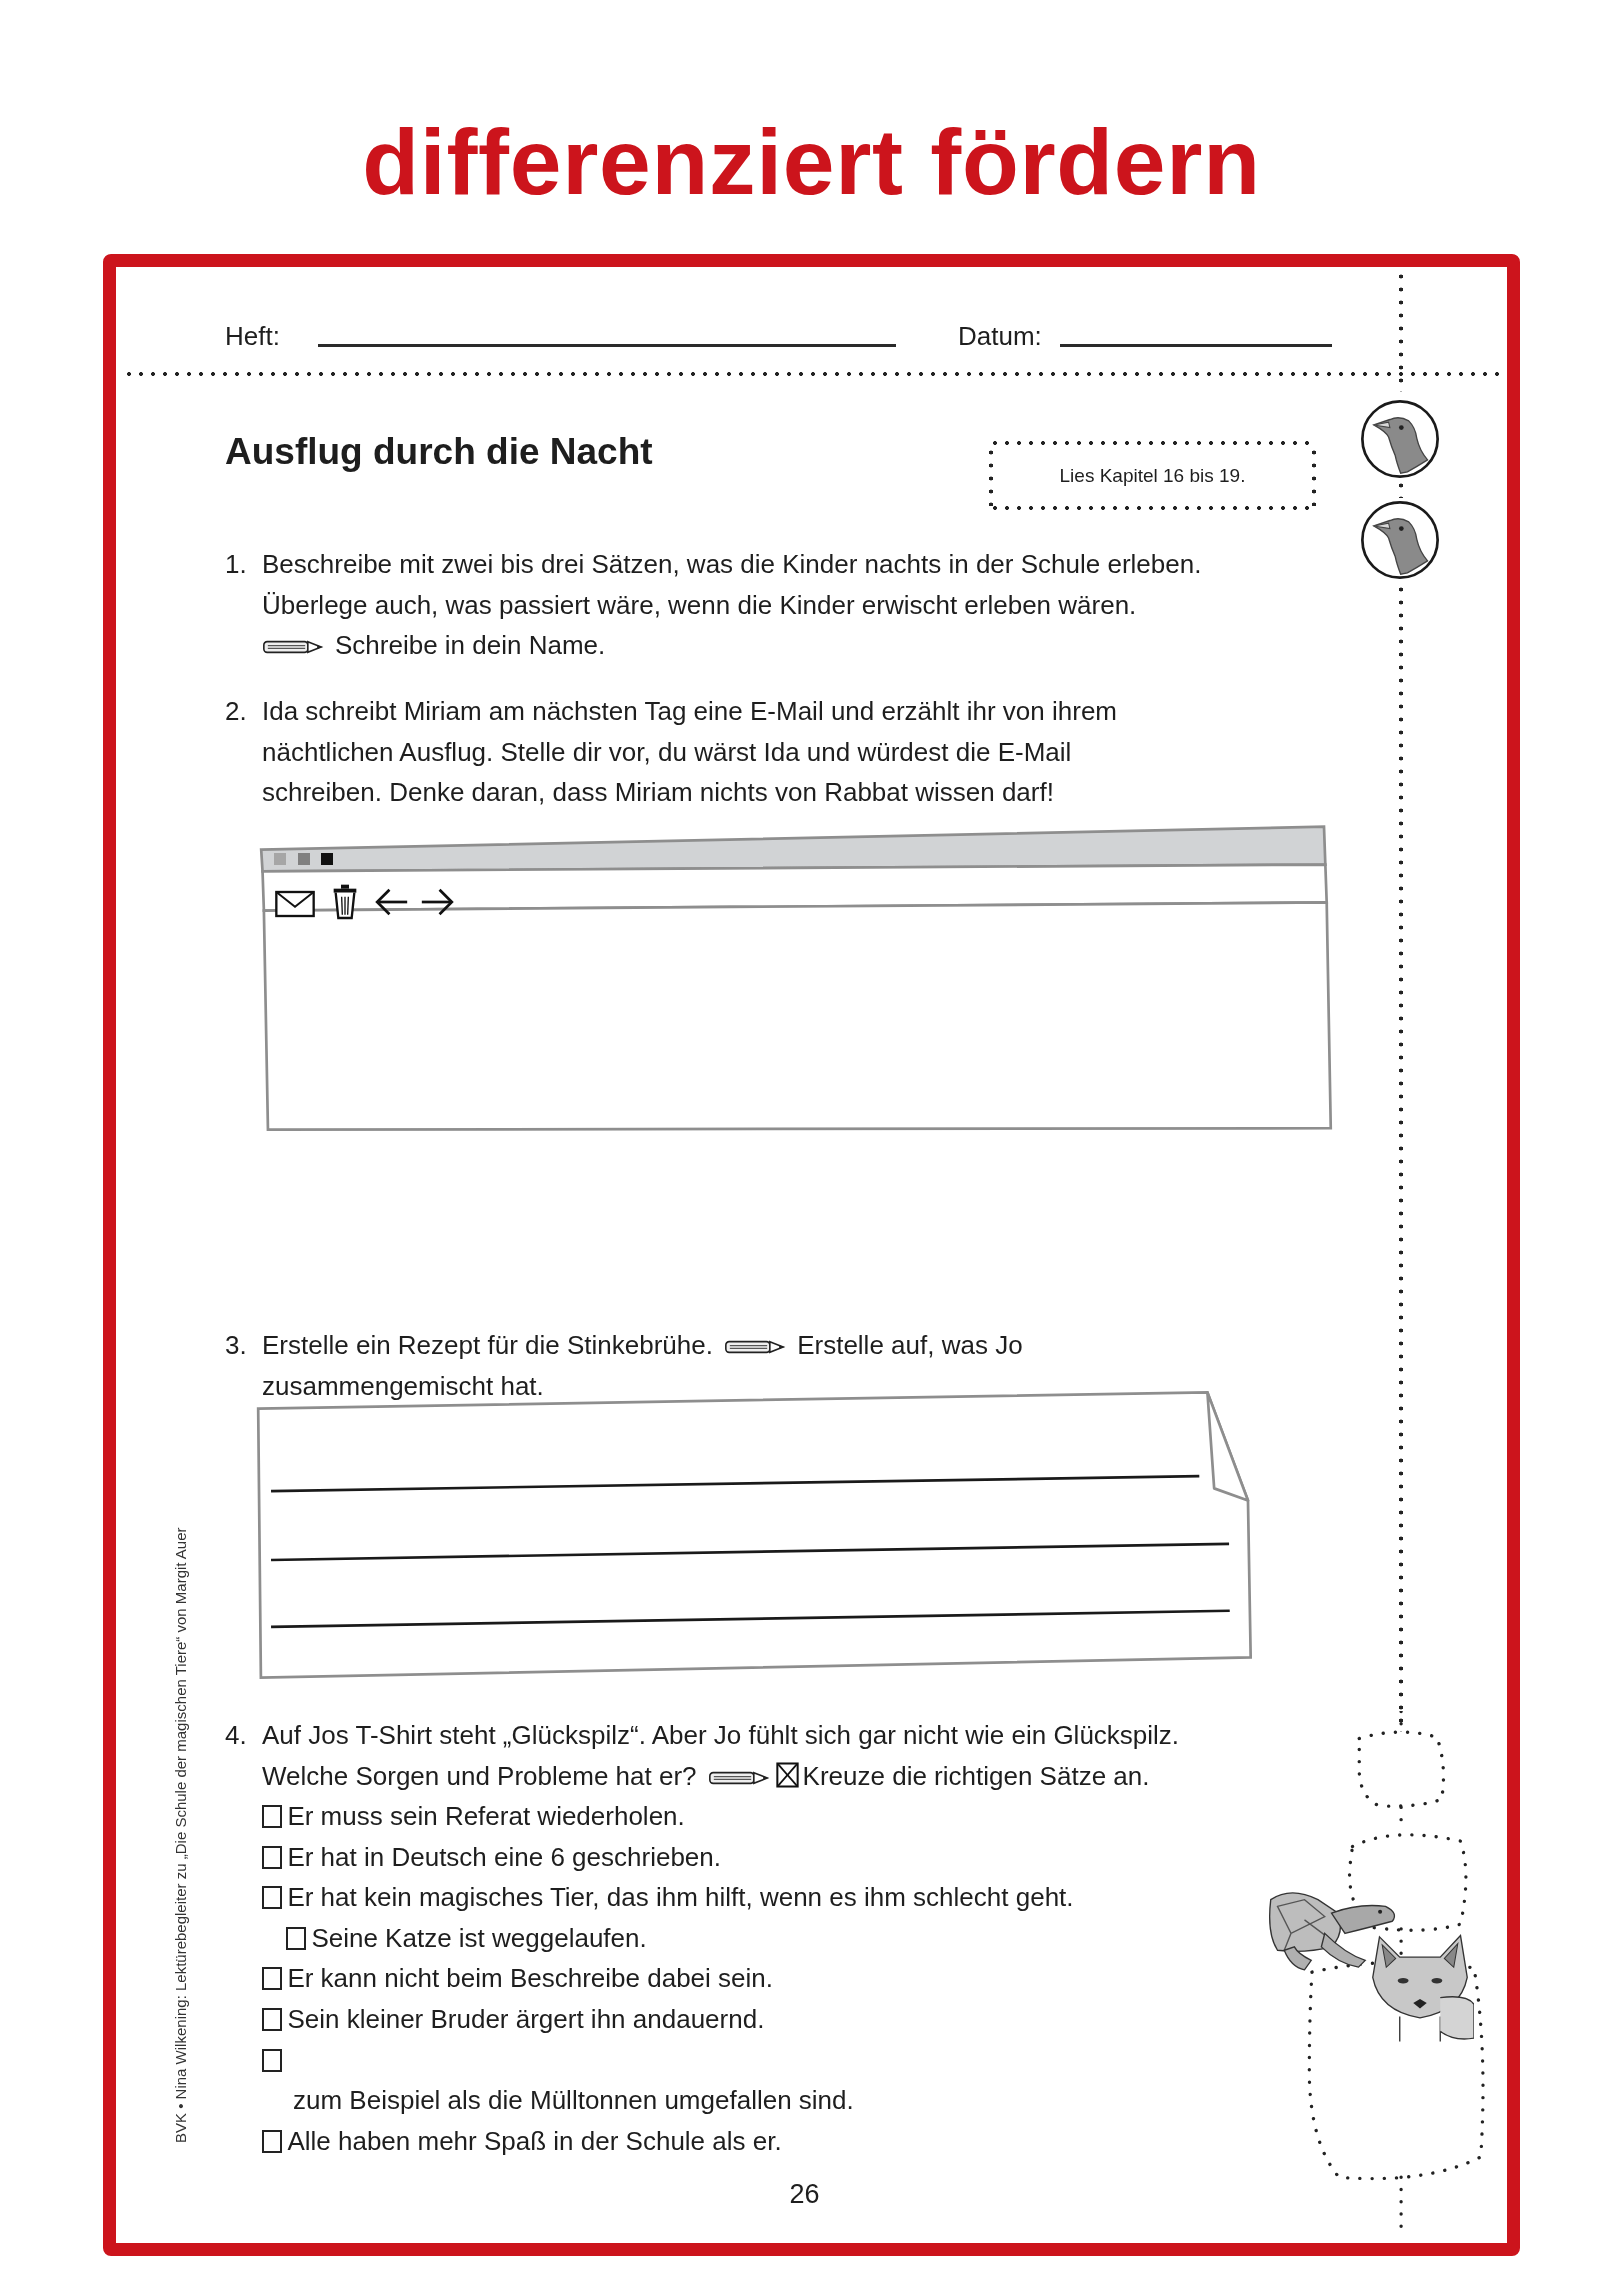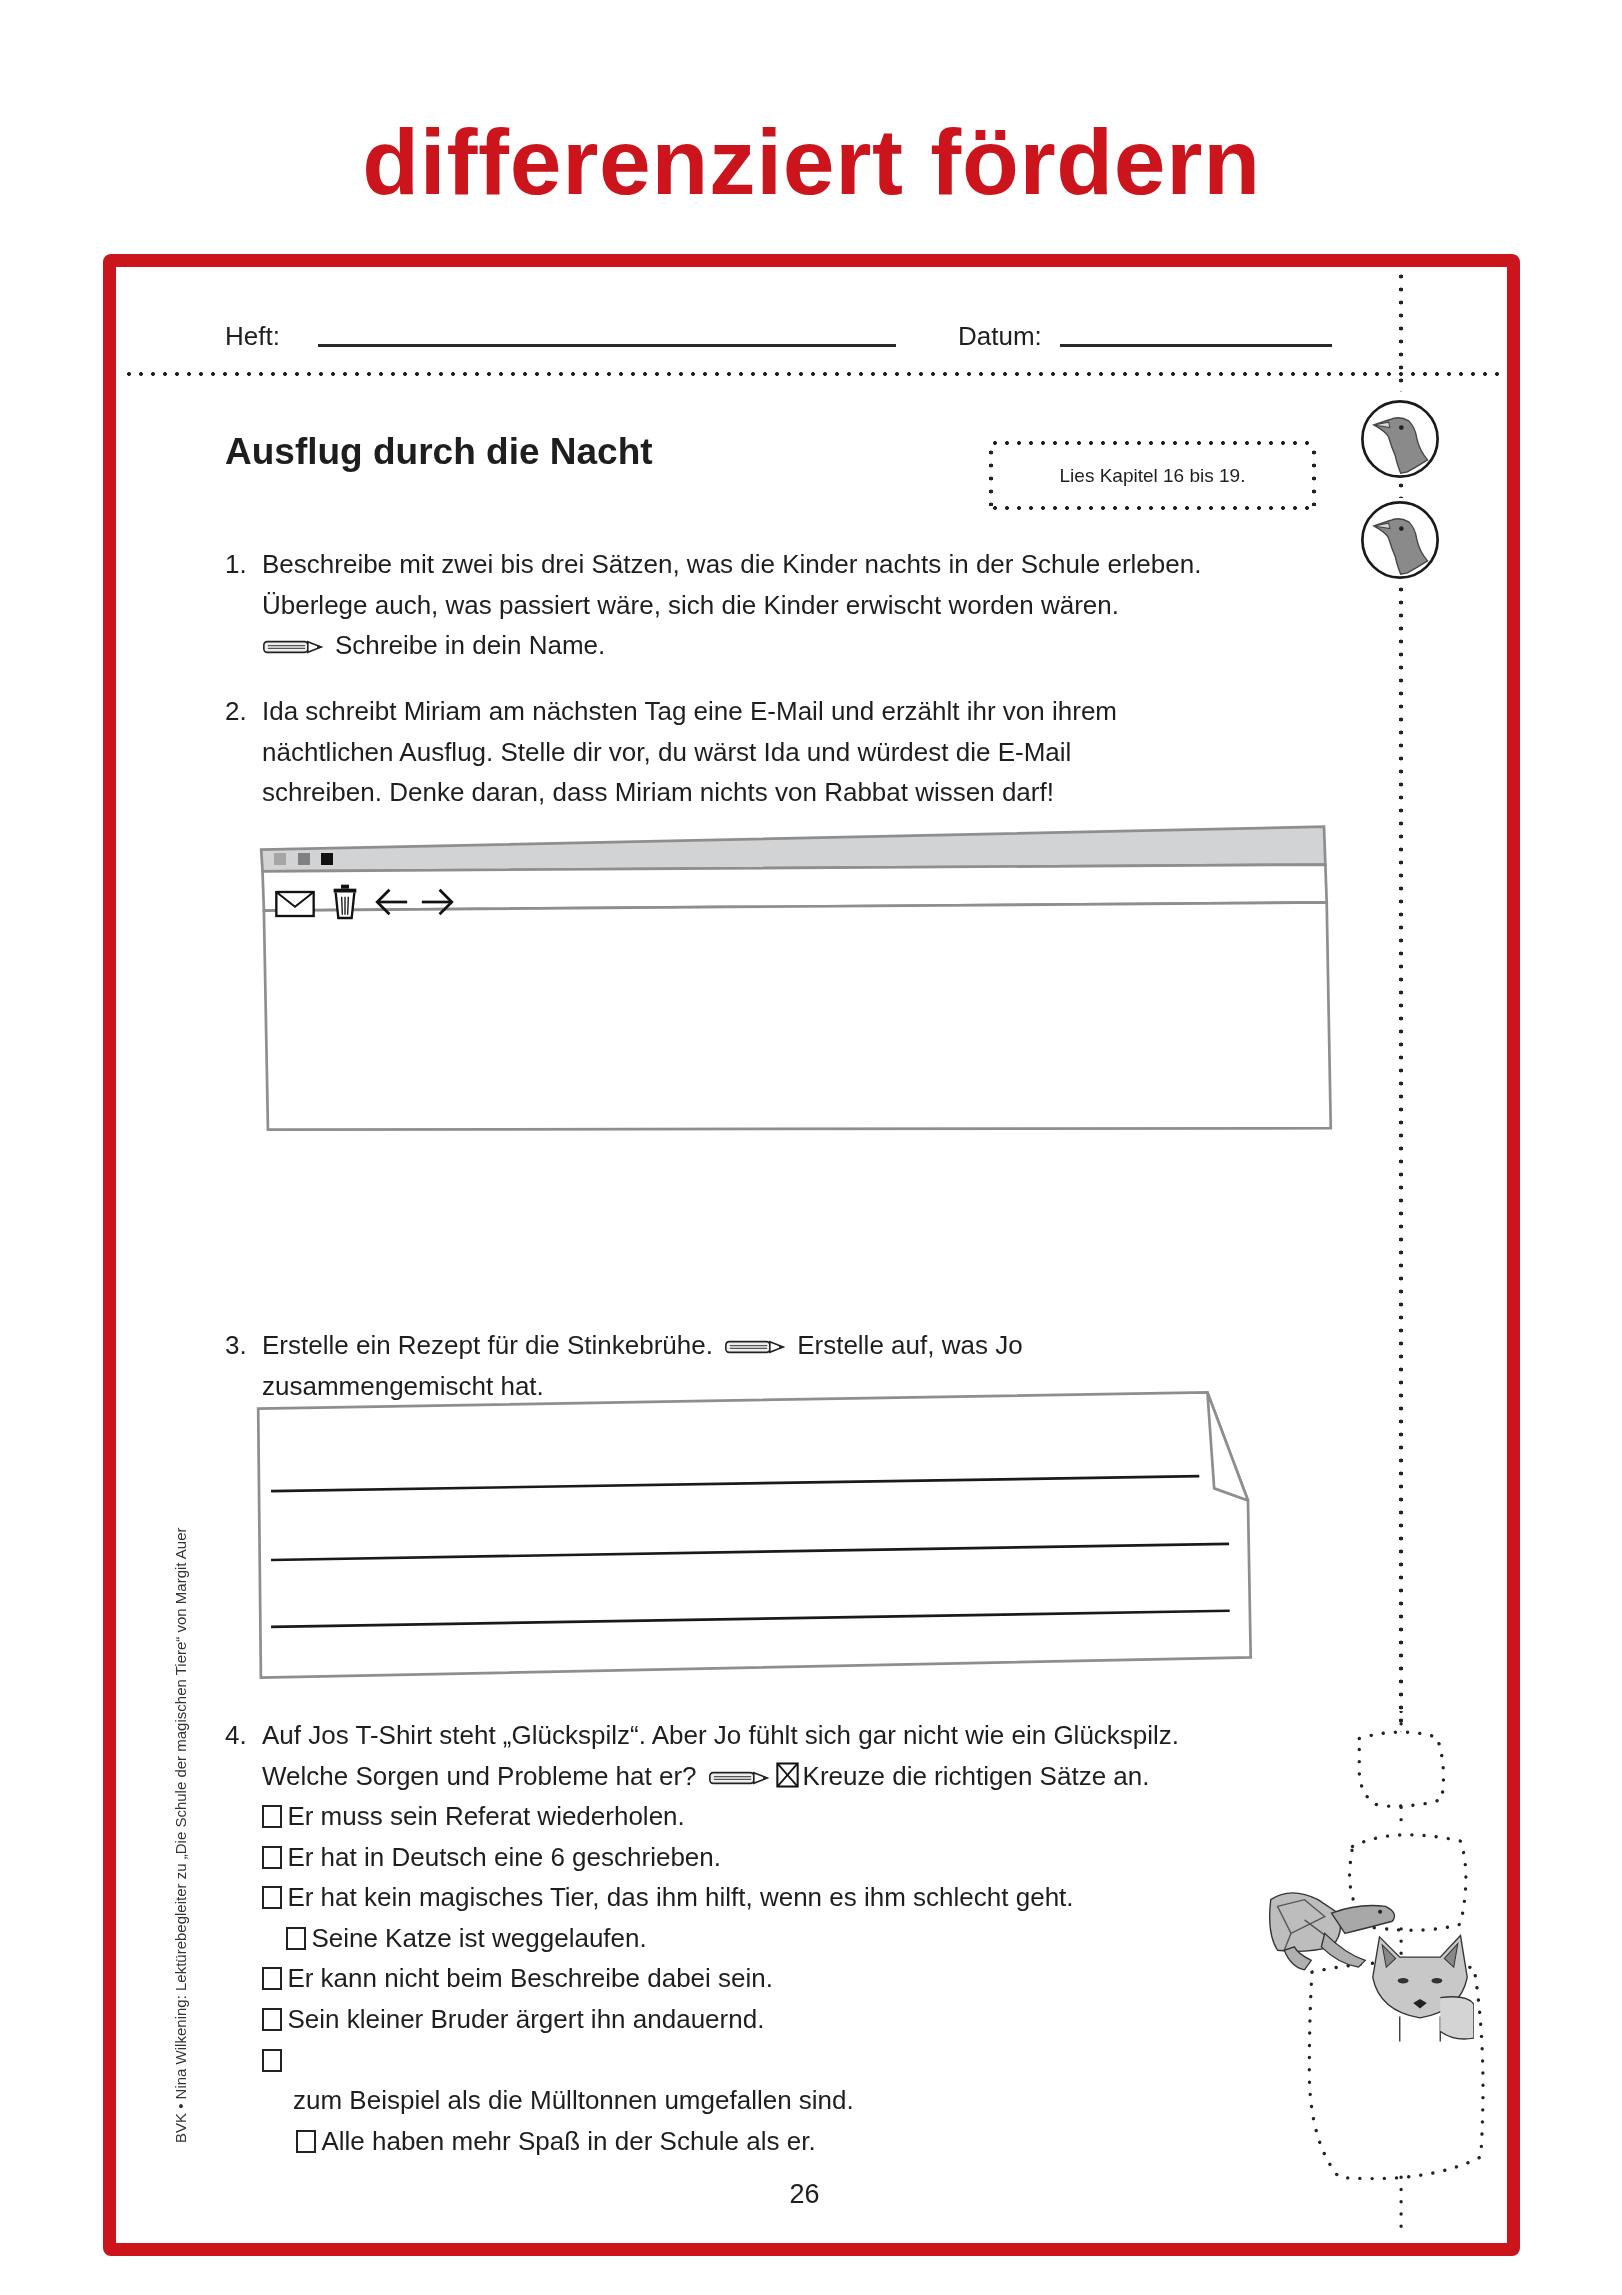--- a/index.html
+++ b/index.html
@@ -80,7 +80,7 @@
 <div class="abs" style="left:225px; top:544px;">
   <div class="abs task-num" style="left:0; top:0;">1.</div>
   <div class="abs task-line" style="left:37px; top:0;">Beschreibe mit zwei bis drei Sätzen, was die Kinder nachts in der Schule erleben.</div>
-  <div class="abs task-line" style="left:37px; top:41px;">Überlege auch, was passiert wäre, sich die Kinder erwischt worden wären.</div>
+  <div class="abs task-line" style="left:37px; top:41px;">Überlege auch, was passiert wäre, wenn die Kinder erwischt erleben wären.</div>
   <div class="abs task-line" style="left:37px; top:81px;">
     <svg class="pencil" width="65" height="16" viewBox="0 0 96 24">
       <rect x="2" y="4" width="66" height="16" rx="5" fill="#eee" stroke="#222" stroke-width="2.4"></rect>

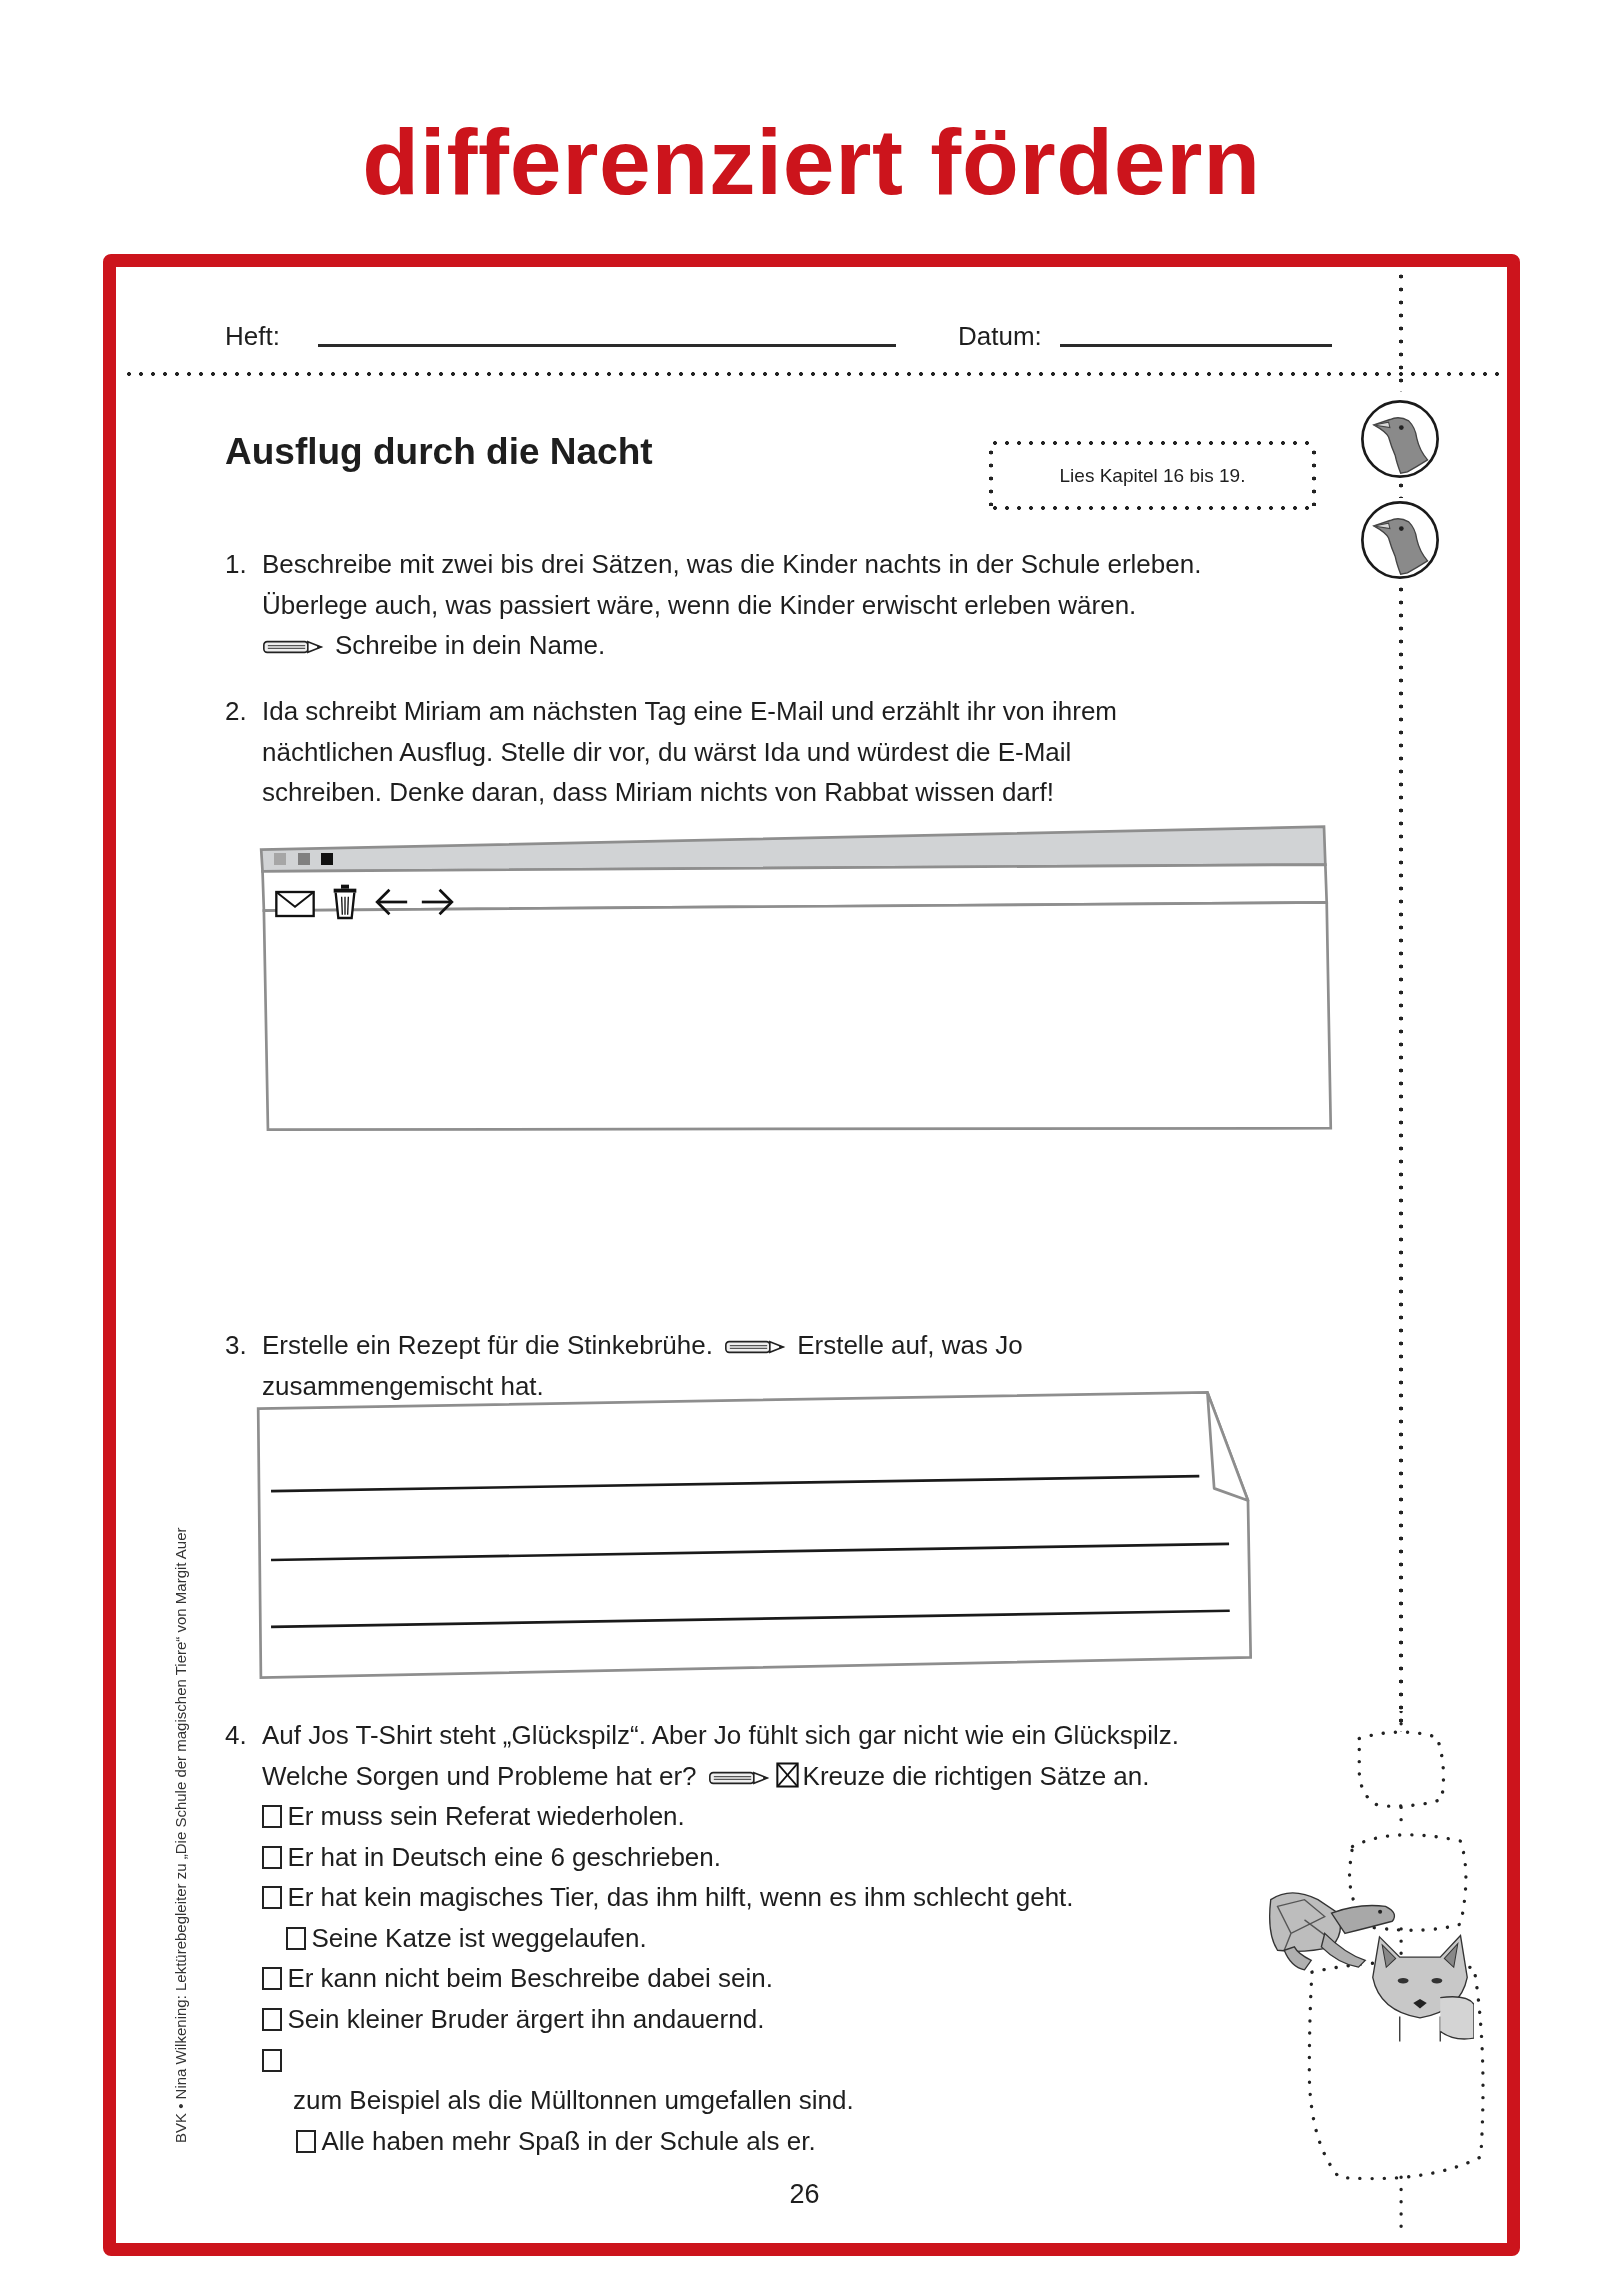--- a/index.html
+++ b/index.html
@@ -197,7 +197,7 @@
     <span class="cb"></span>
   </div>
   <div class="abs task-line" style="left:68px; top:365px;">zum Beispiel als die Mülltonnen umgefallen sind.</div>
-  <div class="abs task-line" style="left:37px; top:406px;margin-left:34px;">
+  <div class="abs task-line" style="left:37px; top:406px;">
     <span class="cb"></span><span>Alle haben mehr Spaß in der Schule als er.</span>
   </div>
 </div>

